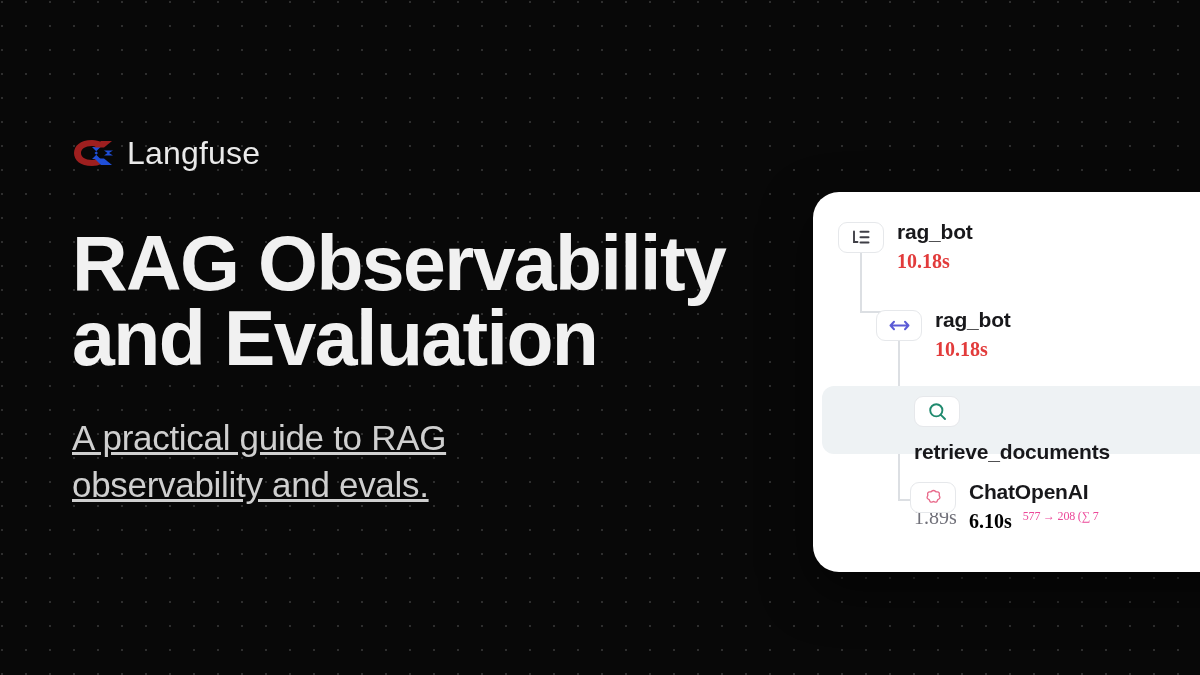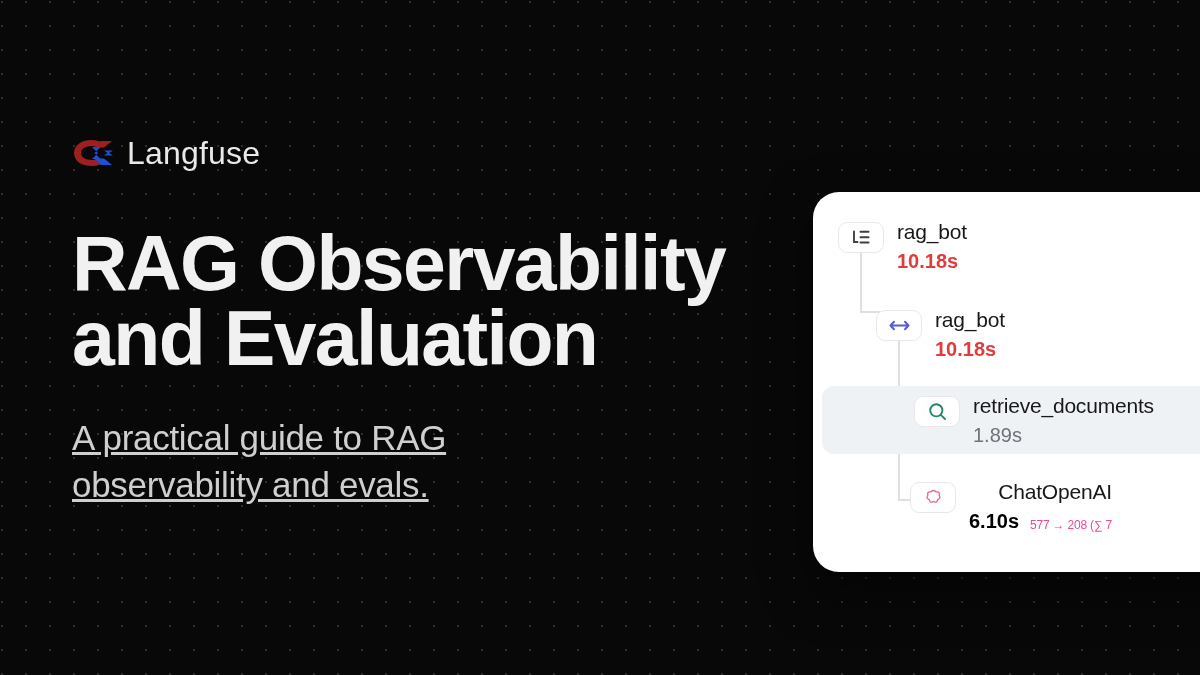--- a/index.html
+++ b/index.html
@@ -130,12 +130,11 @@
   .node-body { display: flex; flex-direction: column; }
   .node-title {
     font-size: 21px;
-    font-weight: 400;
+    font-weight: 700;
     color: #18181b;
     line-height: 1.18;
     letter-spacing: -0.2px;
     white-space: nowrap;
-    text-align: right;
   }
   .node-meta {
     margin-top: 4px;

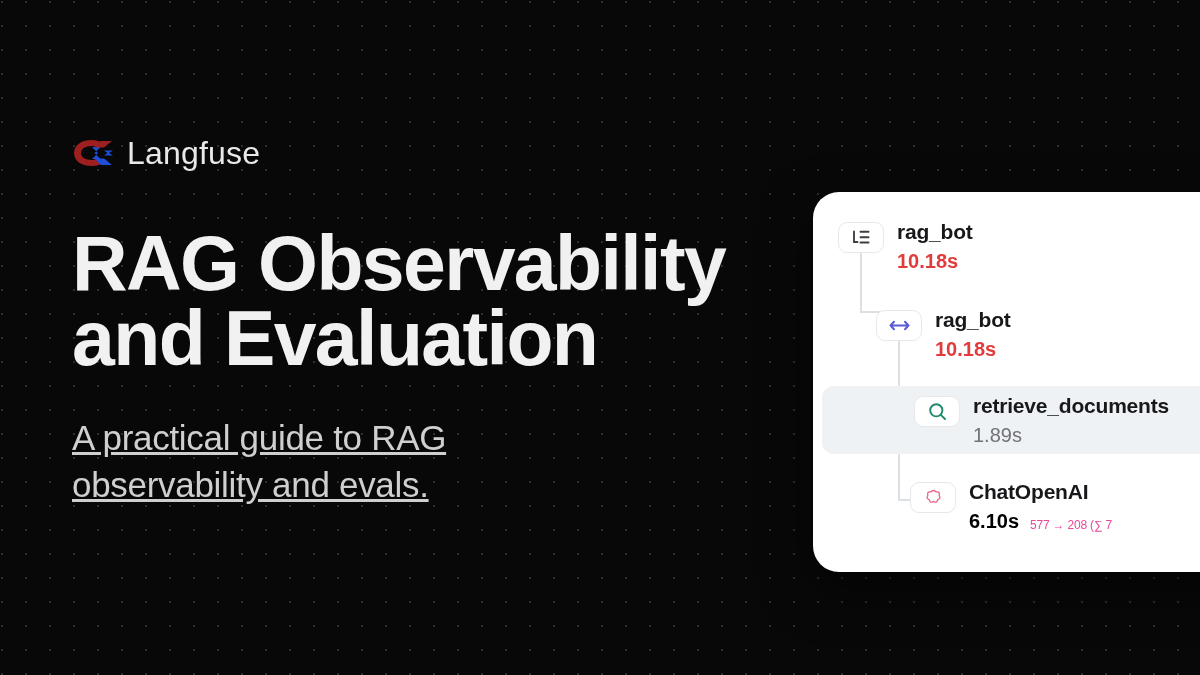--- a/index.html
+++ b/index.html
@@ -143,8 +143,9 @@
     line-height: 1.2;
     white-space: nowrap;
     display: flex;
-    align-items: flex-end;
+    align-items: flex-start;
     gap: 11px;
+    font-family: Liberation Serif, serif;
   }
   .dur-red   { color: #e23b3b; }
   .dur-gray  { color: #71717a; font-weight: 500; }

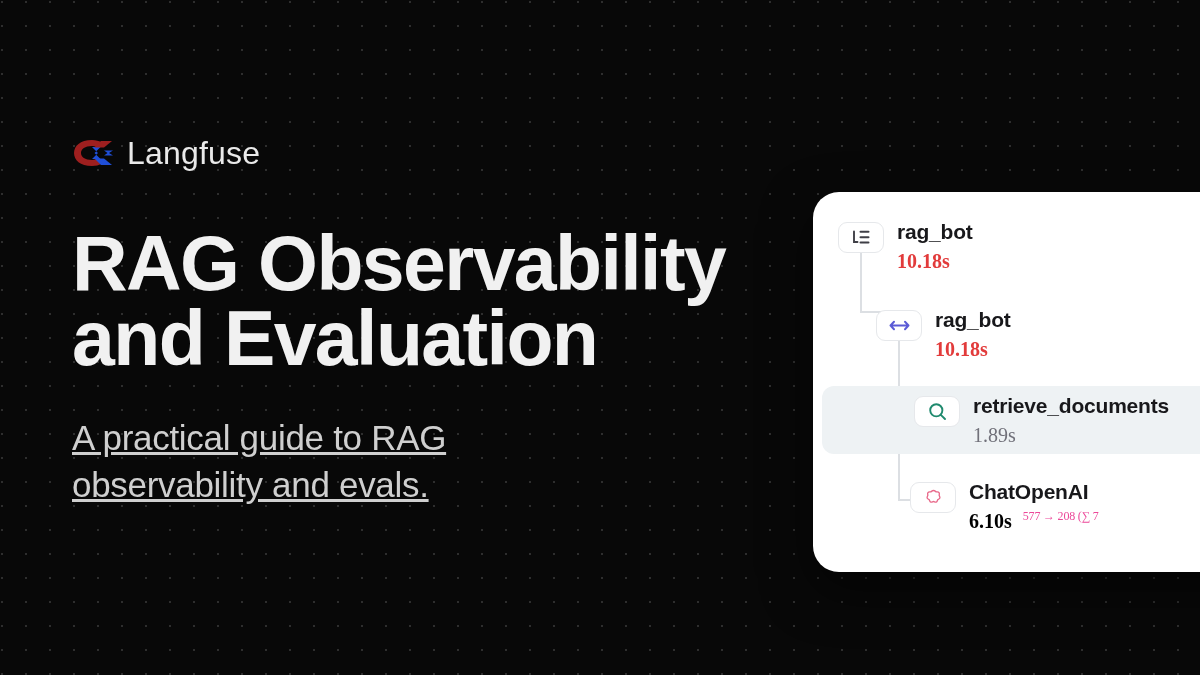--- a/index.html
+++ b/index.html
@@ -112,7 +112,7 @@
   }
   .node-0 { left: 25px; top: 28px; }
   .node-1 { left: 63px; top: 116px; }
-  .node-2 { left: 101px; top: 202px; }
+  .node-2 { left: 101px; top: 202px; flex-direction: column; }
   .node-3 { left: 97px; top: 288px; }
 
   .node-icon {

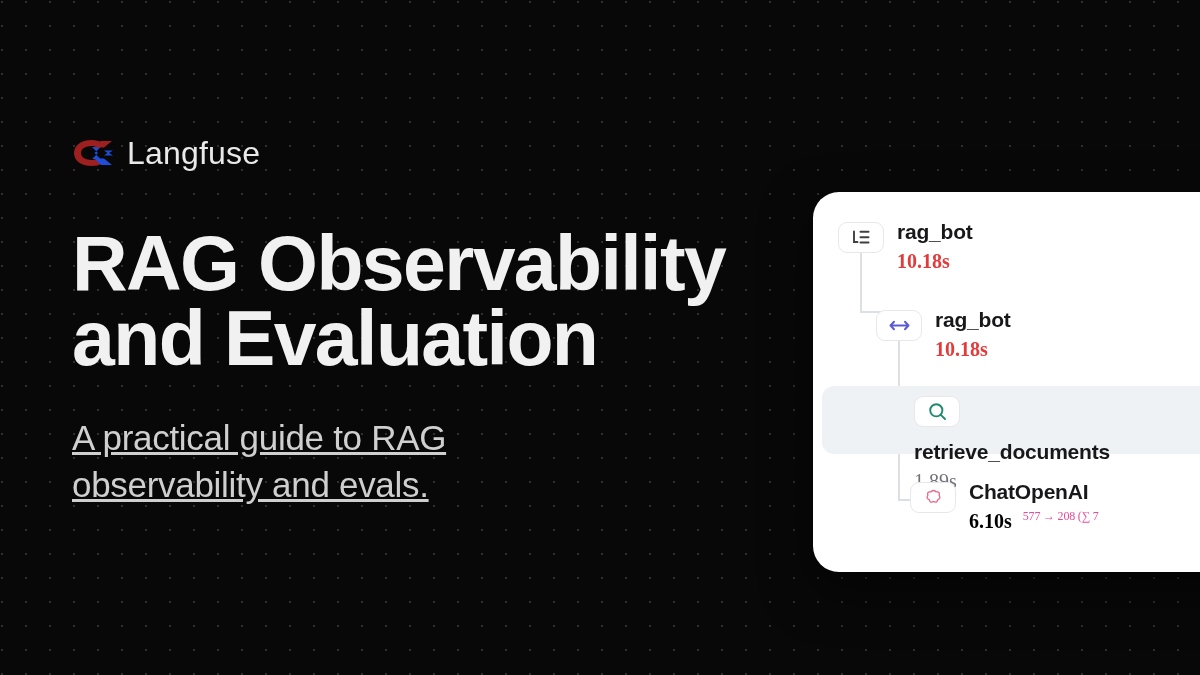--- a/index.html
+++ b/index.html
@@ -148,7 +148,7 @@
     font-family: Liberation Serif, serif;
   }
   .dur-red   { color: #e23b3b; }
-  .dur-gray  { color: #71717a; font-weight: 500; }
+  .dur-gray  { color: #71717a; font-weight: 500; margin-top: 36px; }
   .dur-amber { color: #000000; }
   .tokens    { color: #ec4899; font-weight: 500; font-size: 12px; letter-spacing: -0.2px; }
 </style>

